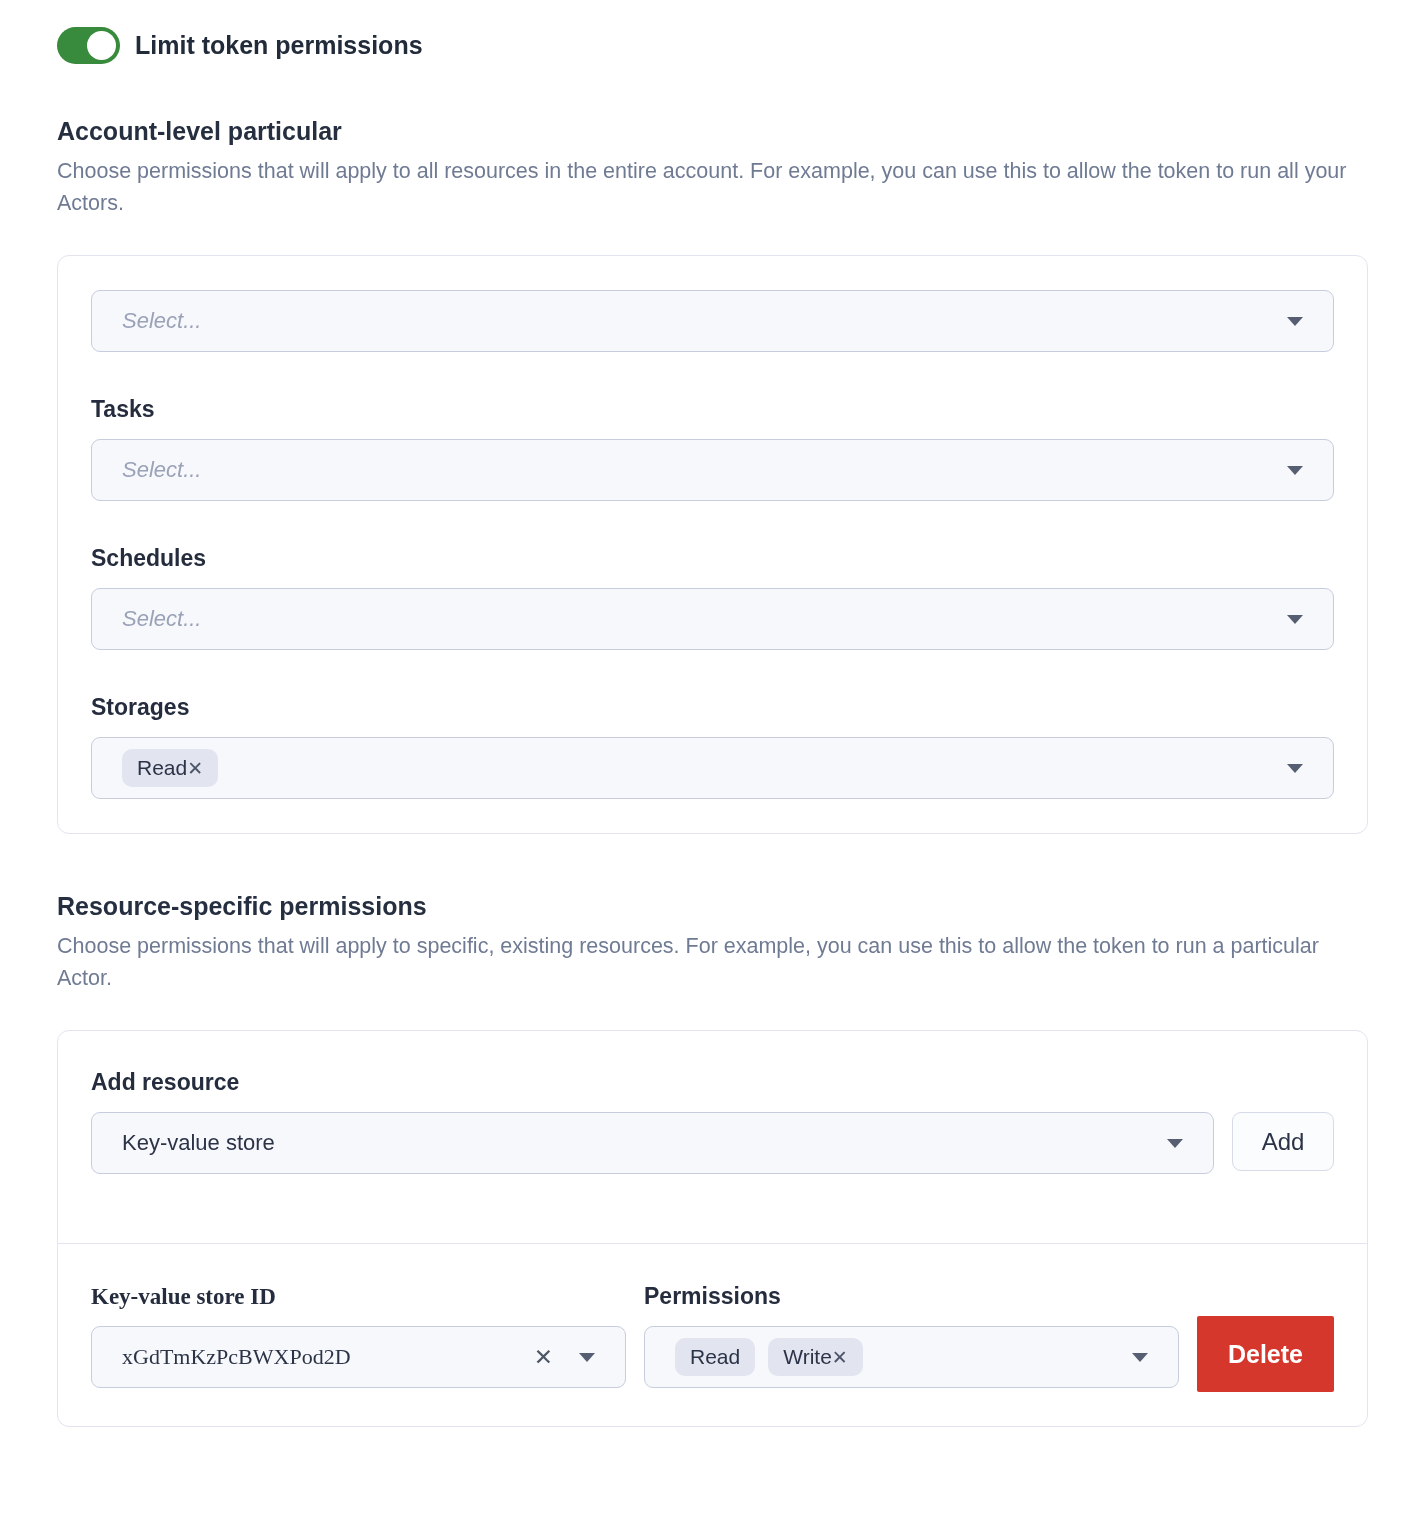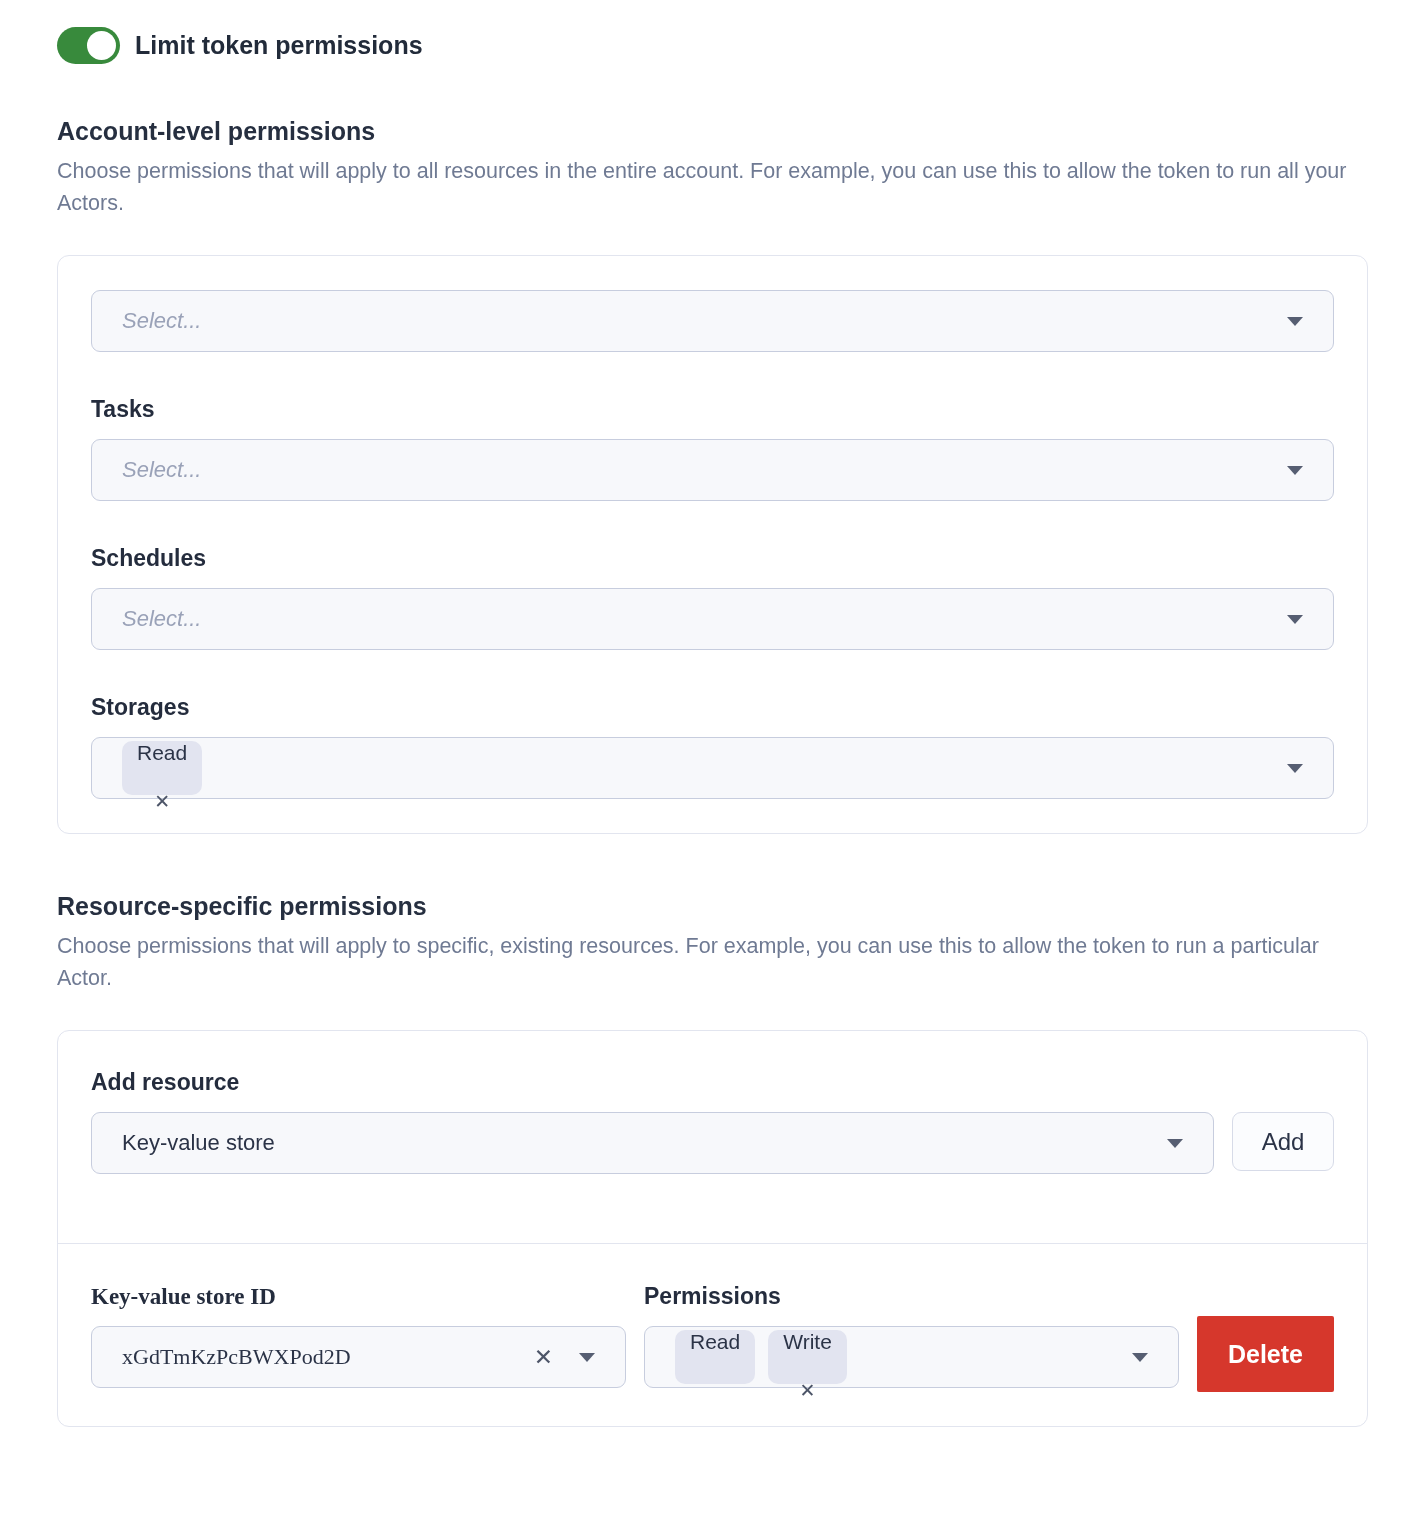--- a/index.html
+++ b/index.html
@@ -98,7 +98,7 @@
     <span class="toggle-label">Limit token permissions</span>
   </div>
 
-  <h2 class="section-title">Account-level permissions</h2>
+  <h2 class="section-title">Account-level particular</h2>
   <p class="desc">Choose permissions that will apply to all resources in the entire account. For example, you can use this to allow the token to run all your Actors.</p>
 
   <div class="card account">

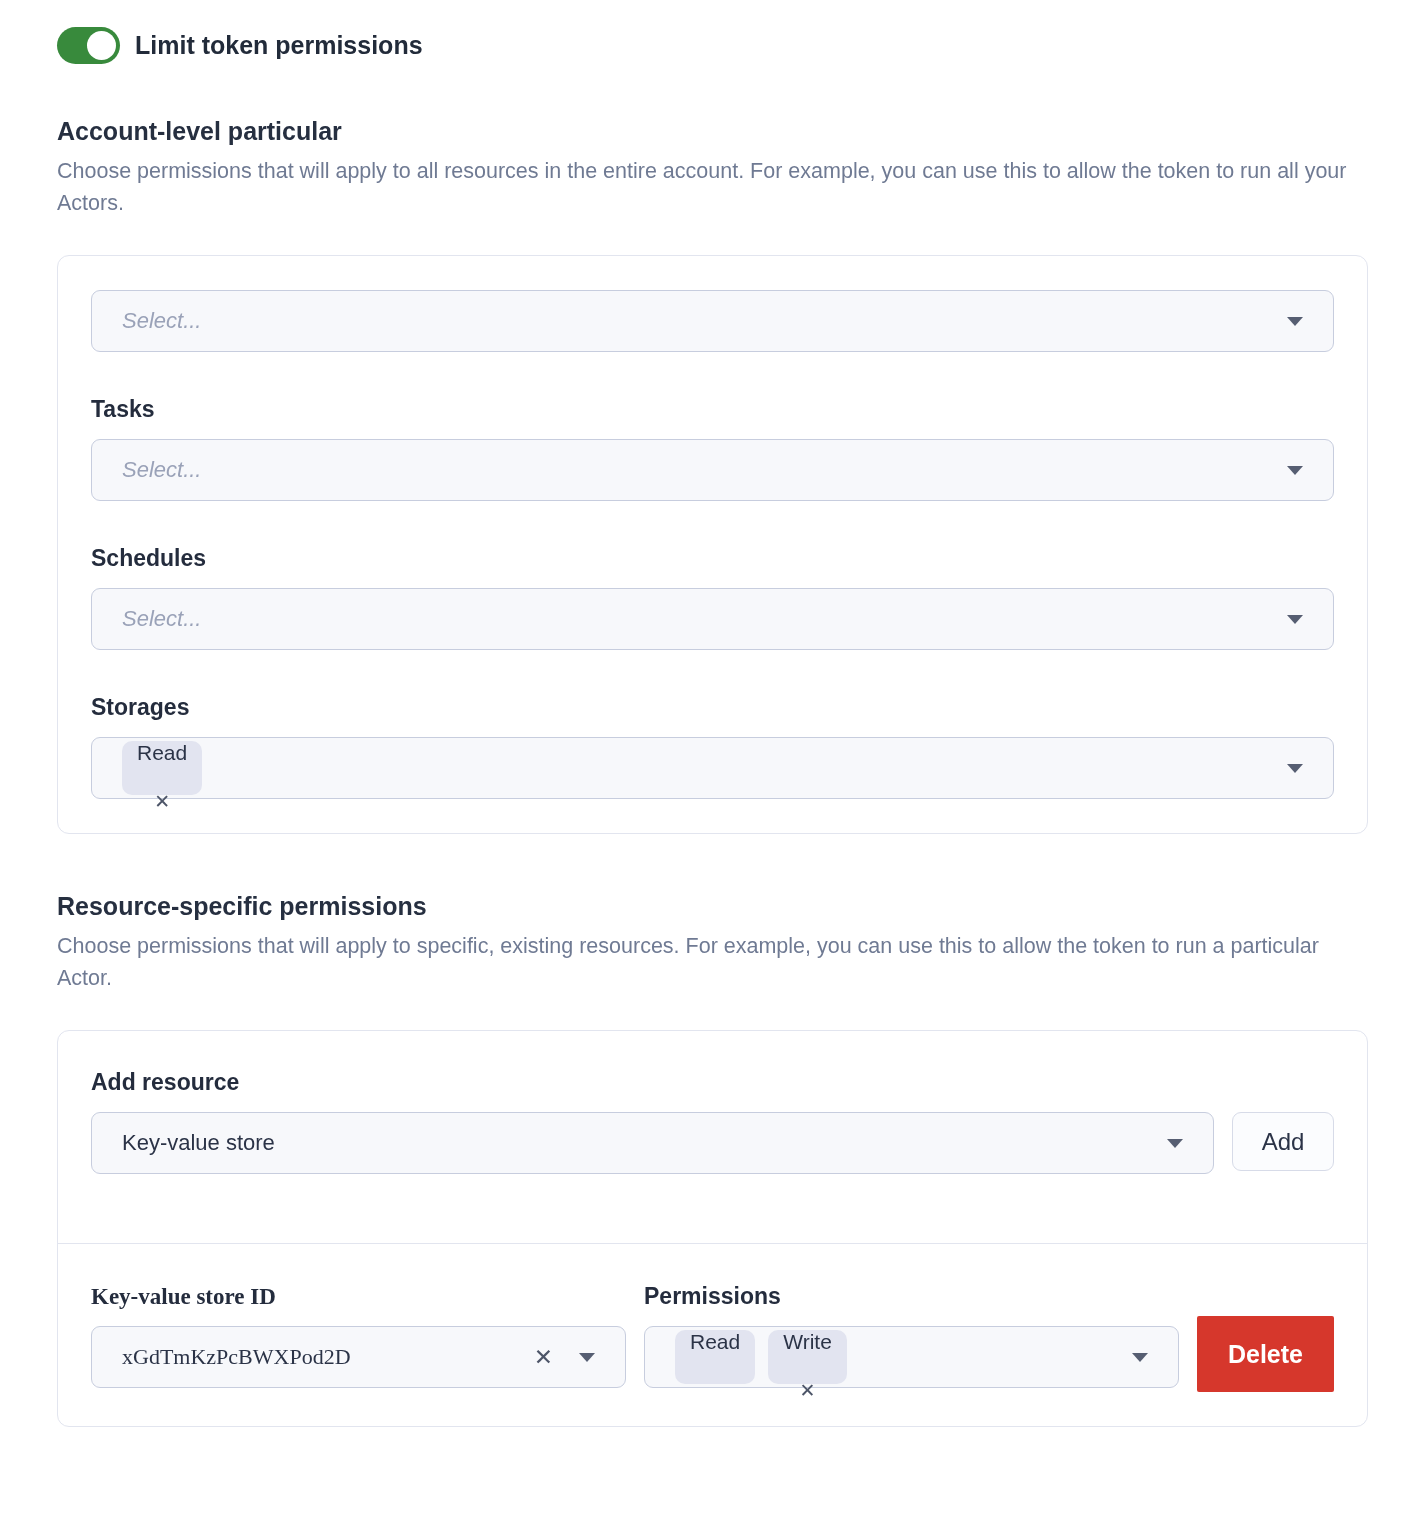--- a/index.html
+++ b/index.html
@@ -56,9 +56,9 @@
 
   
   .chip {
-    display: inline-flex; align-items: center; gap: 27px;
-    background: #e2e4f0; border-radius: 10px; height: 54px; padding: 0 15px;
-    font-size: 21px; color: #2b3347; margin-right: 13px; flex-direction: column;
+    display: inline-flex; align-items: center; gap: 0;
+    background: #e2e4f0; border-radius: 10px; height: 38px; padding: 0 15px;
+    font-size: 21px; color: #2b3347; margin-right: 13px;
   }
   .chip .chip-x { font-size: 19px; color: #4d5568; line-height: 1; cursor: pointer; }
 

